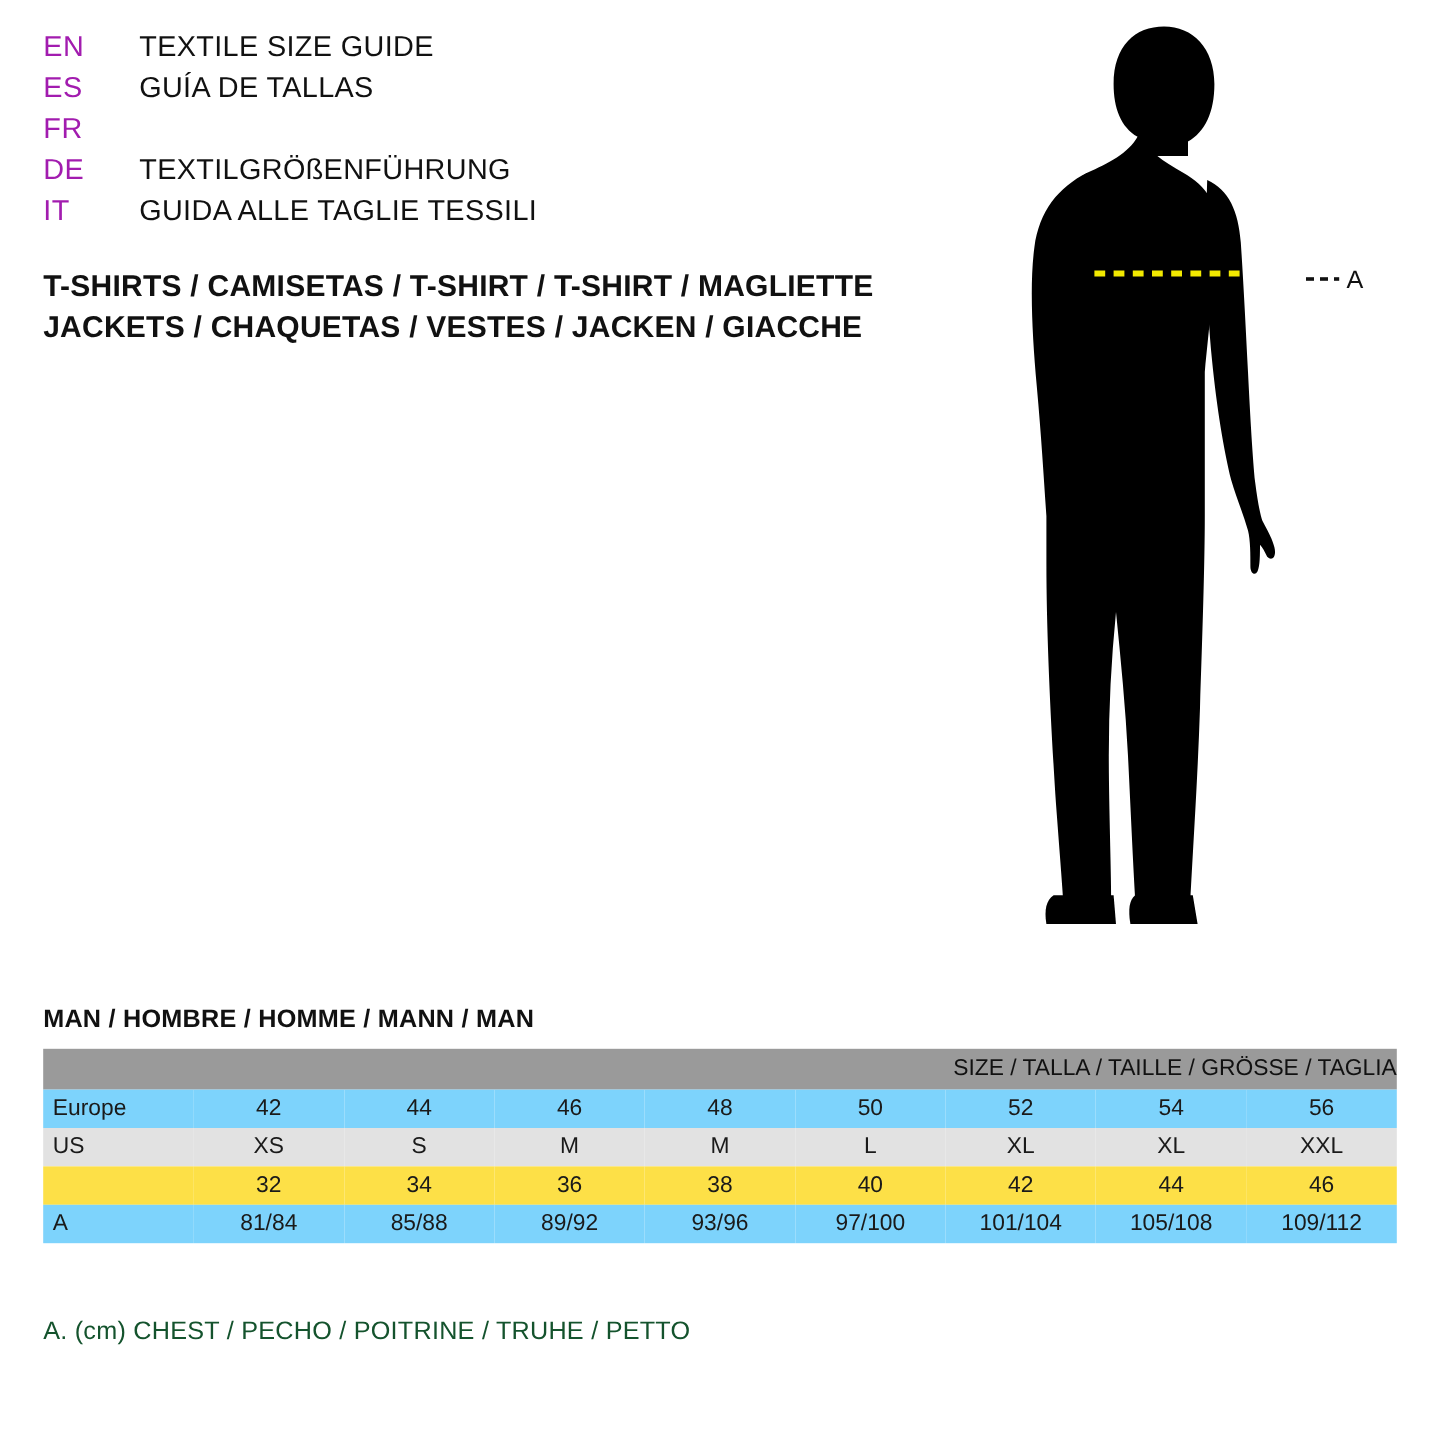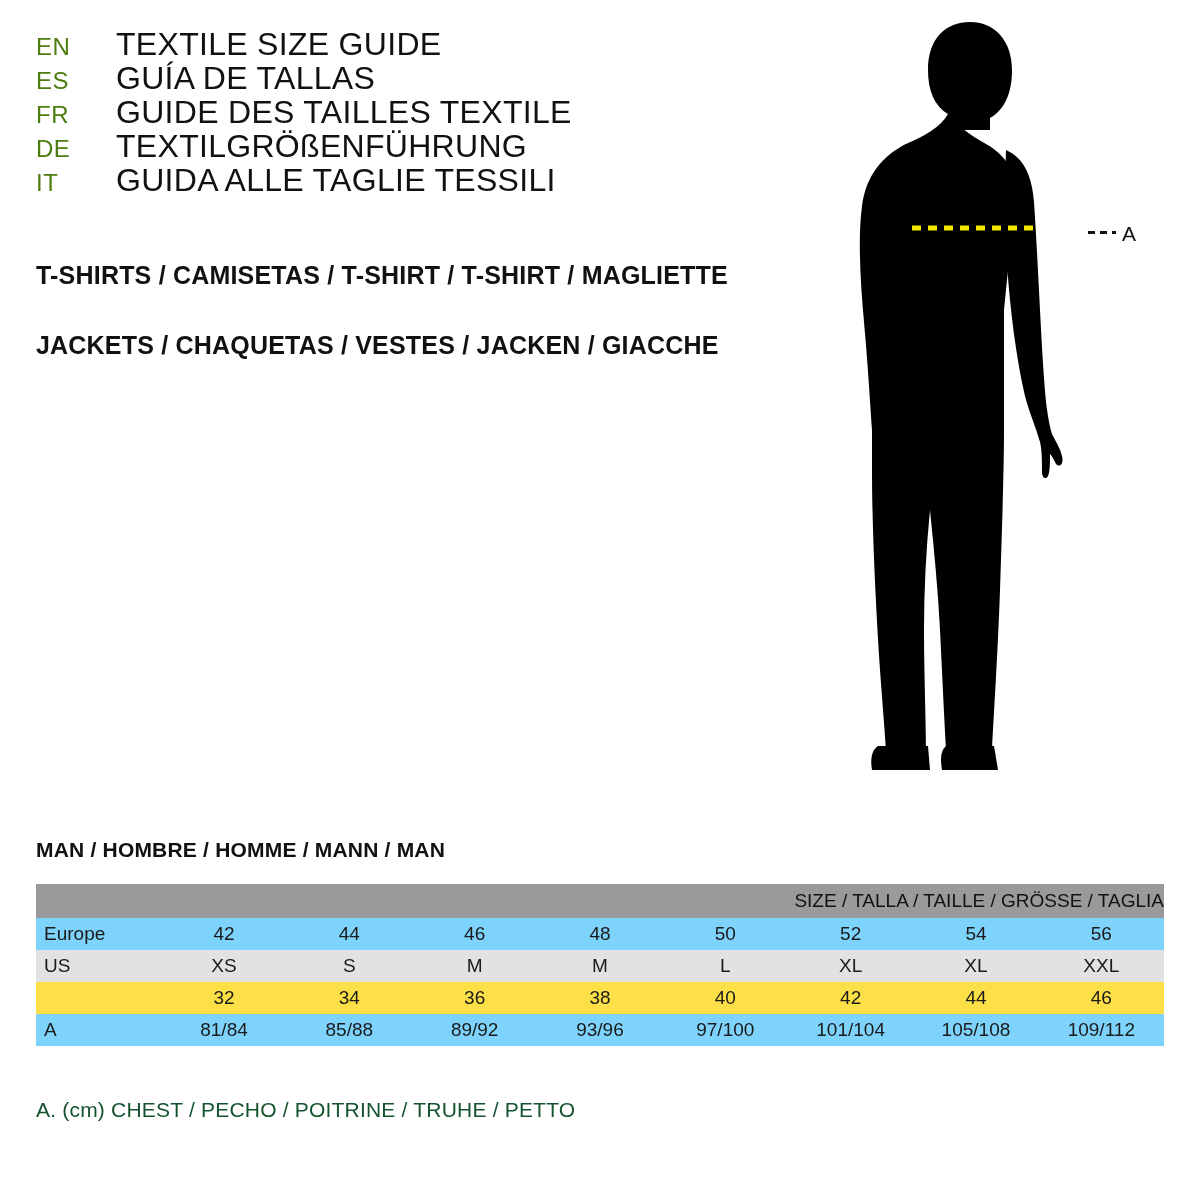--- a/index.html
+++ b/index.html
@@ -39,7 +39,7 @@
     flex: 0 0 80px;
     font-size: 24px;
     letter-spacing: 0.5px;
-    color: #4d7c0f;
+    color: #a21caf;
   }
   .lang-text {
     font-size: 32px;

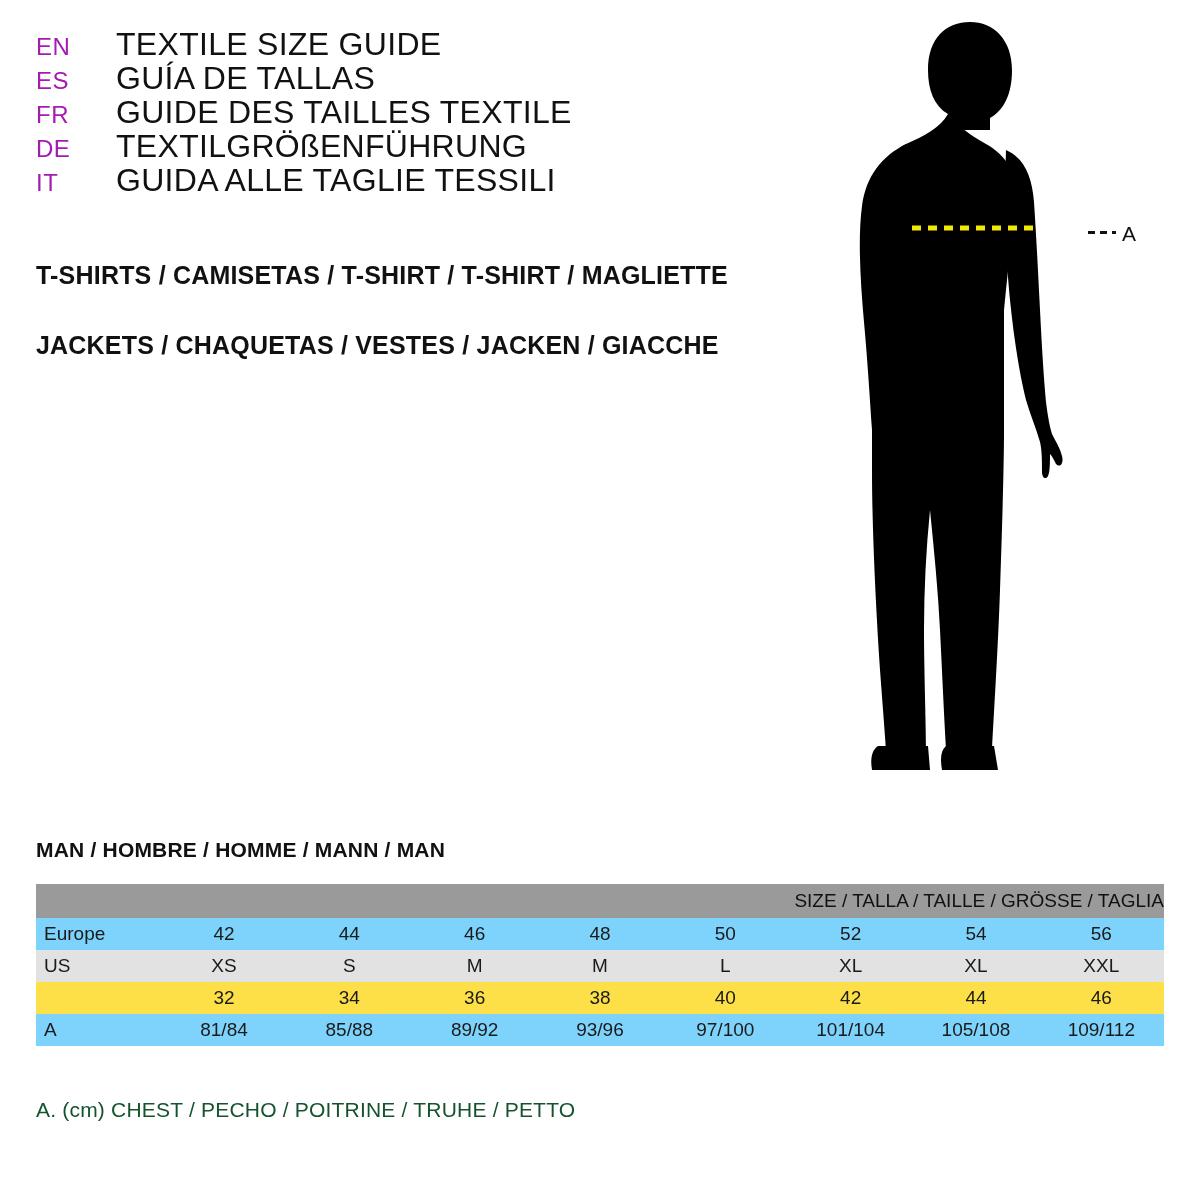--- a/index.html
+++ b/index.html
@@ -42,7 +42,7 @@
     color: #a21caf;
   }
   .lang-text {
-    font-size: 32px;
+    font-size: 24px;
     letter-spacing: 0.3px;
     color: #111111;
     white-space: nowrap;

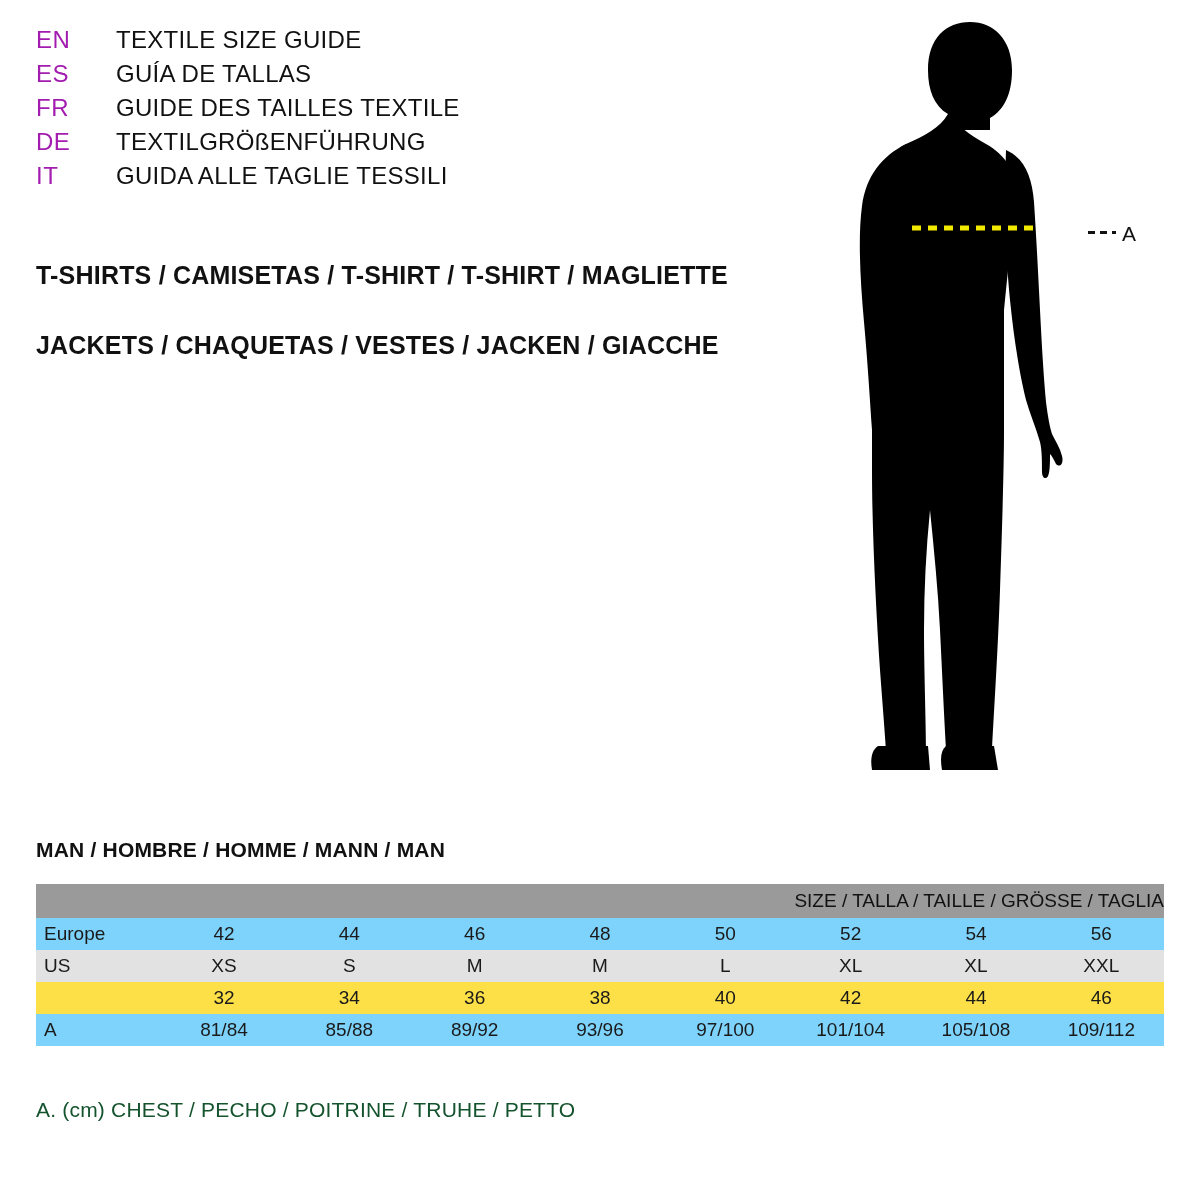--- a/index.html
+++ b/index.html
@@ -168,7 +168,6 @@
     </div>
     <div class="lang-row">
       <span class="lang-code">FR</span>
-      <span class="lang-text">GUIDE DES TAILLES TEXTILE</span>
     </div>
     <div class="lang-row">
       <span class="lang-code">DE</span>

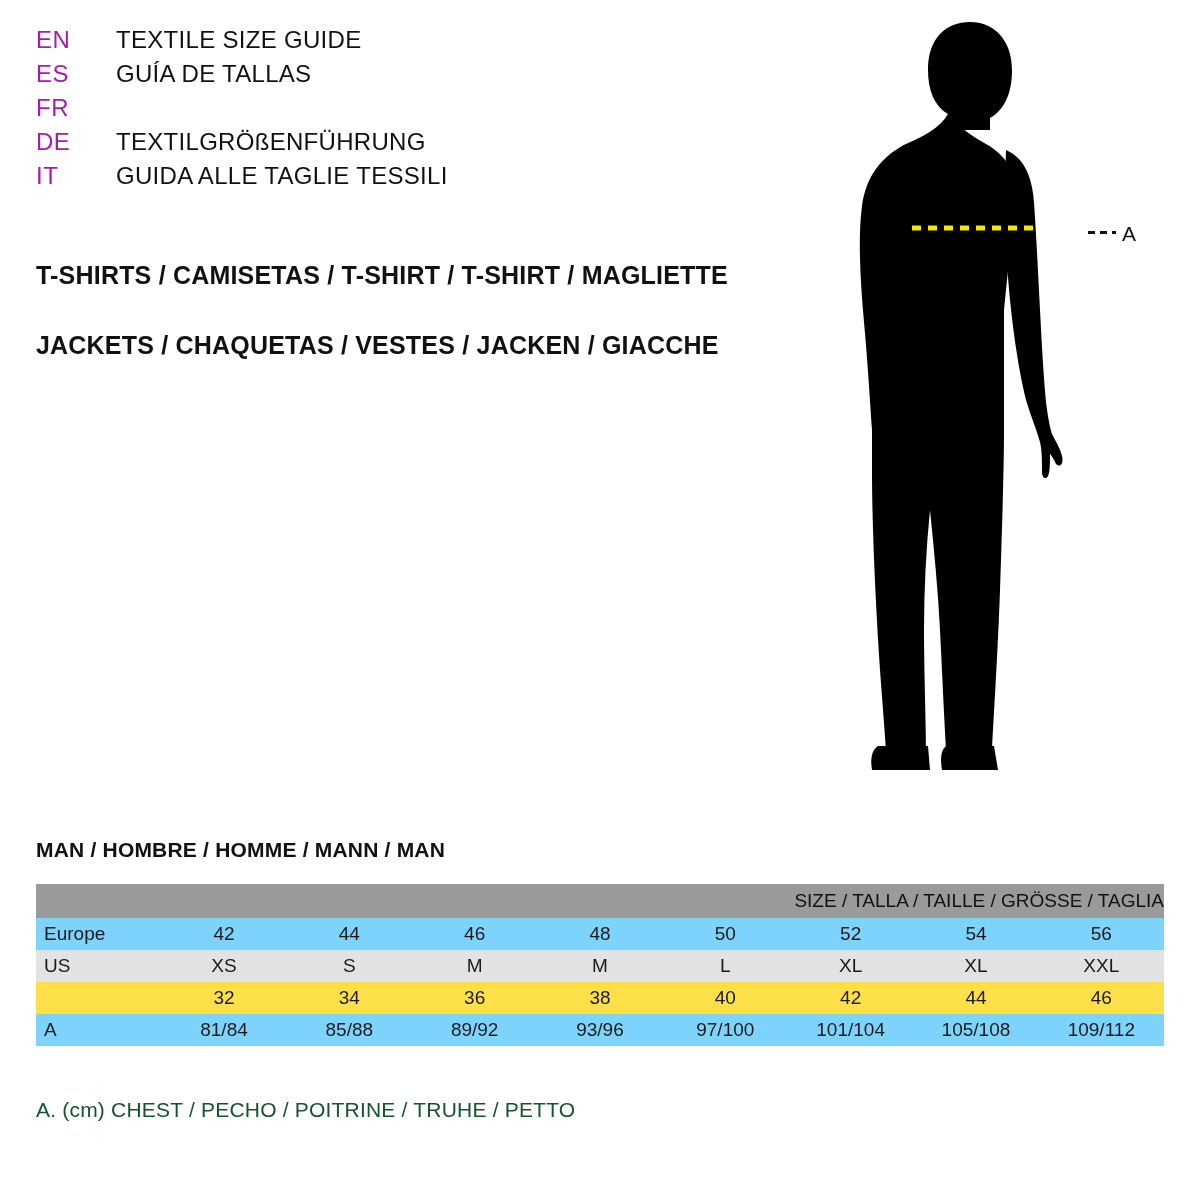--- a/index.html
+++ b/index.html
@@ -62,7 +62,6 @@
     line-height: 34px;
     white-space: nowrap;
     color: #111111;
-    margin-top: 36px;
   }
 
   

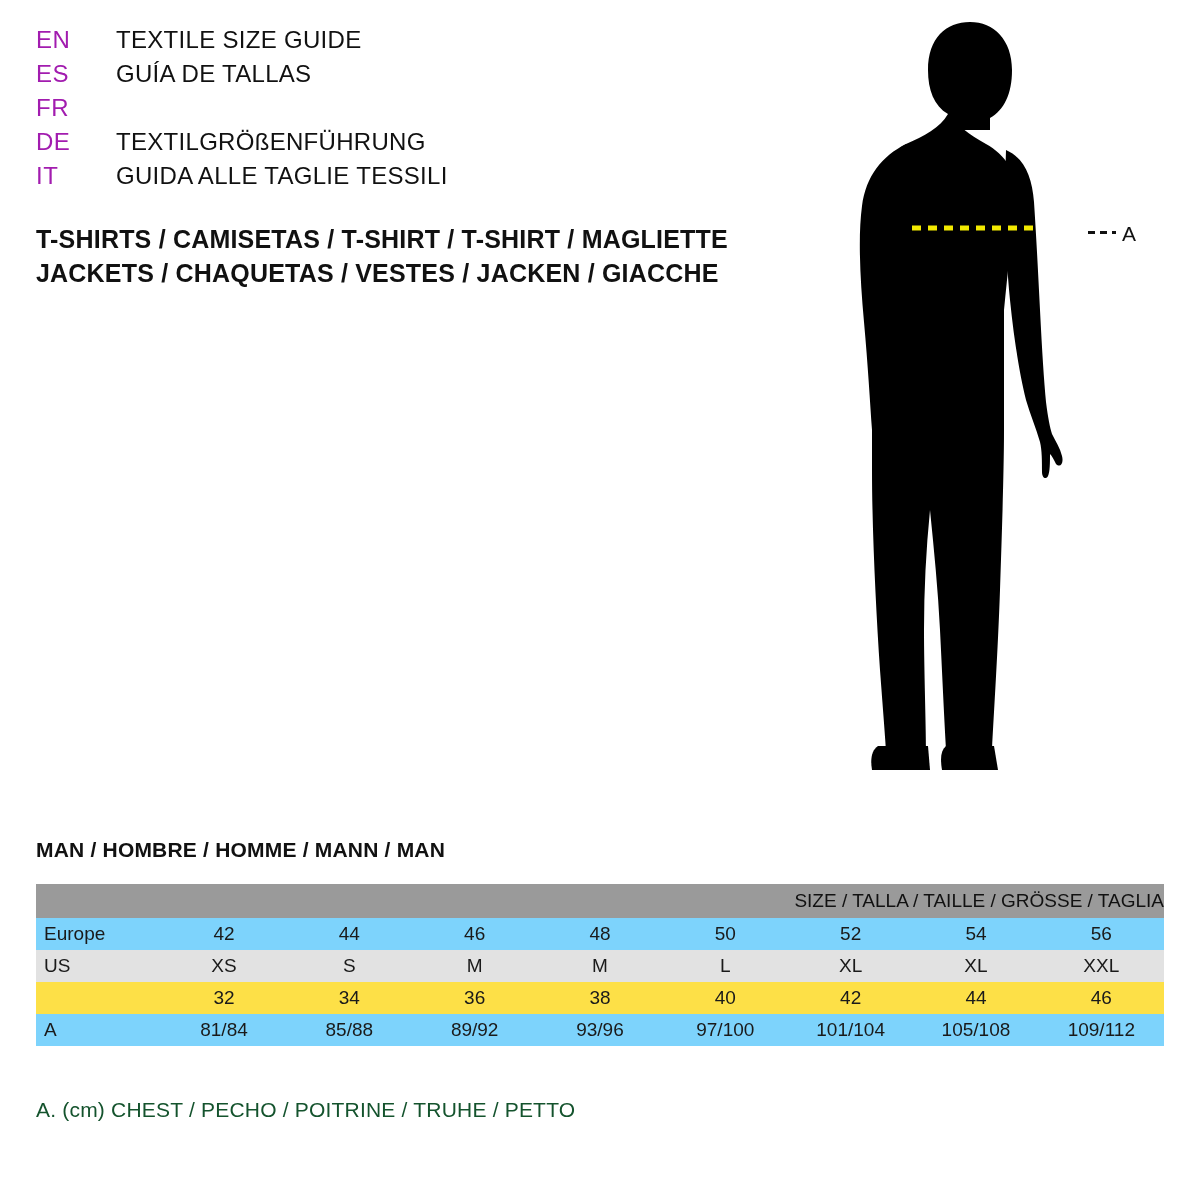--- a/index.html
+++ b/index.html
@@ -102,7 +102,7 @@
     font-size: 21px;
     font-weight: bold;
     letter-spacing: 0.2px;
-    margin-bottom: 22px;
+    margin-bottom: 12px;
     color: #111111;
   }
   table.size-table {

